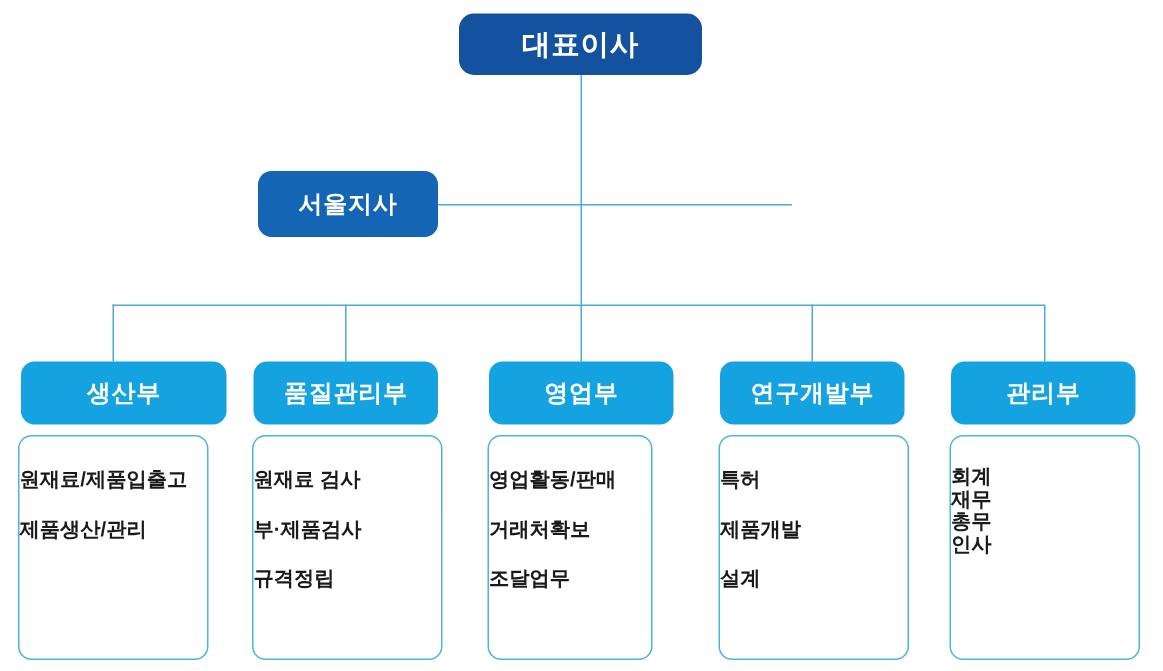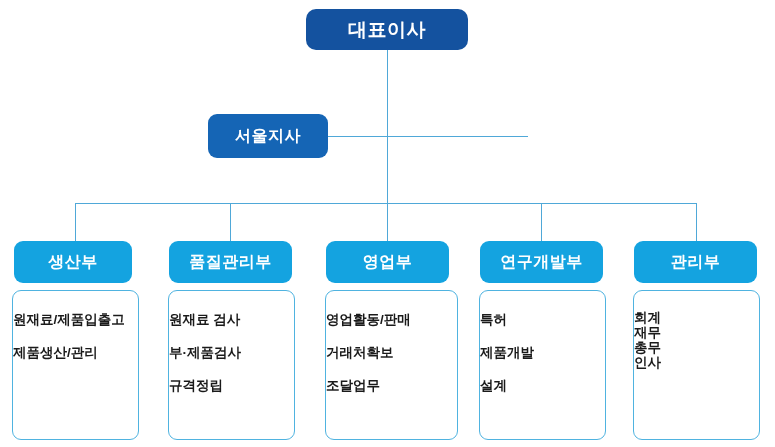--- a/index.html
+++ b/index.html
@@ -111,7 +111,7 @@
     <span>대표이사</span>
   </div>
 
-  <div class="node branch" style="left:172px; top:114px; width:120px; height:44px;margin-left:36px;">
+  <div class="node branch" style="left:172px; top:114px; width:120px; height:44px;">
     <span>서울지사</span>
   </div>
 

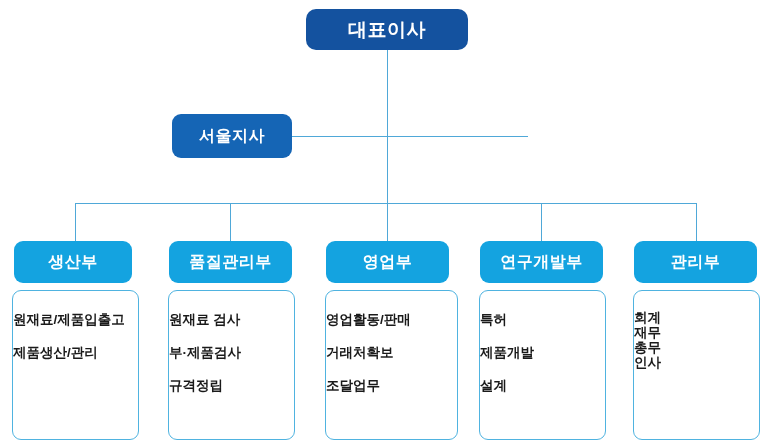--- a/index.html
+++ b/index.html
@@ -115,7 +115,7 @@
     <span>서울지사</span>
   </div>
 
-  <div class="node dept-head" style="left:14px; top:241px; width:118px; height:42px;">
+  <div class="node dept-head" style="left:14px; top:241px; width:137px; height:42px;">
     <span>생산부</span>
   </div>
   <div class="node dept-head" style="left:169px; top:241px; width:123px; height:42px;">

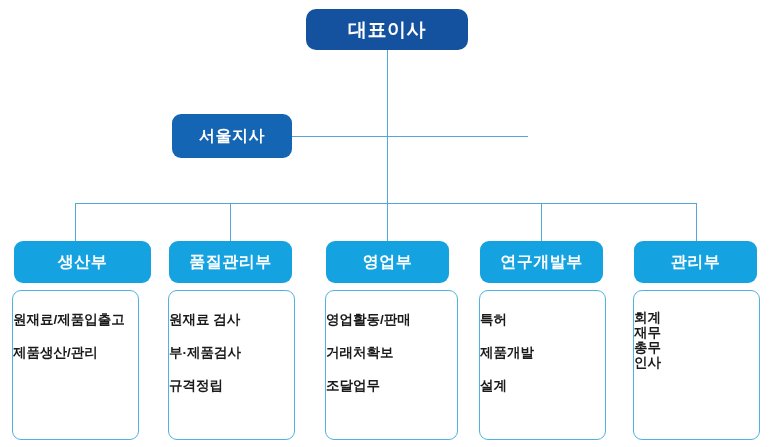--- a/index.html
+++ b/index.html
@@ -142,7 +142,7 @@
     <span class="task">규격정립</span>
   </div>
 
-  <div class="panel" style="left:325px; top:290px; width:133px; height:150px;">
+  <div class="panel" style="left:325px; top:290px; width:110px; height:150px;">
     <span class="task">영업활동/판매</span>
     <span class="task">거래처확보</span>
     <span class="task">조달업무</span>

